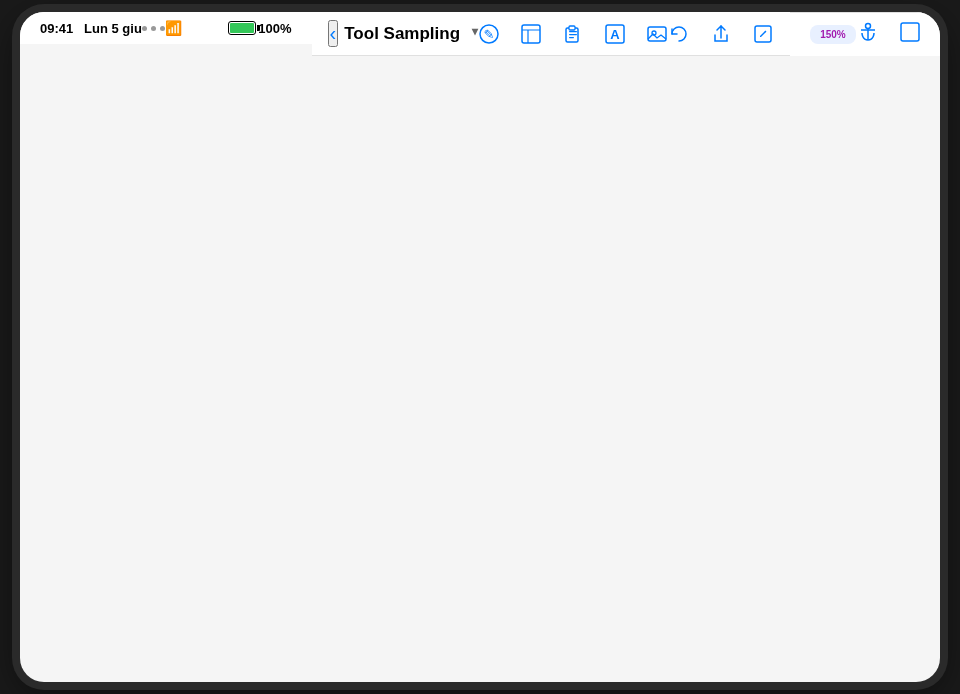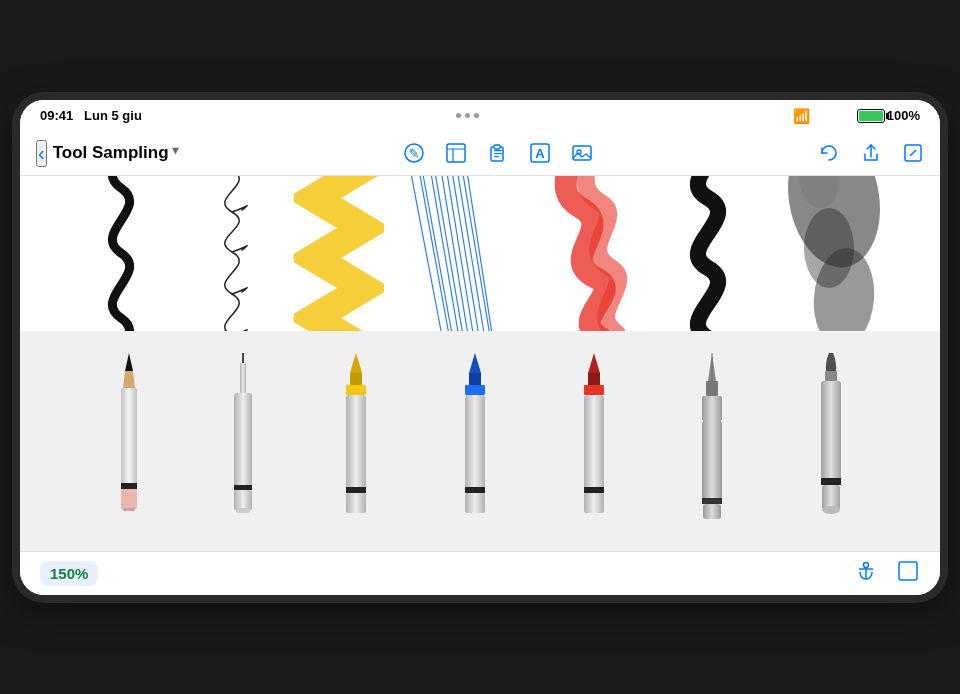--- a/index.html
+++ b/index.html
@@ -17,12 +17,12 @@
 
     .ipad-frame {
       width: 920px;
-      height: 495px;
+      height: 670px;
       background: #f5f5f5;
       border-radius: 24px;
       overflow: hidden;
       display: flex;
-      flex-direction: column;
+      flex-direction: row;
       box-shadow: 0 0 0 8px #2a2a2a, 0 10px 40px rgba(0,0,0,0.6);
       position: relative;
     }

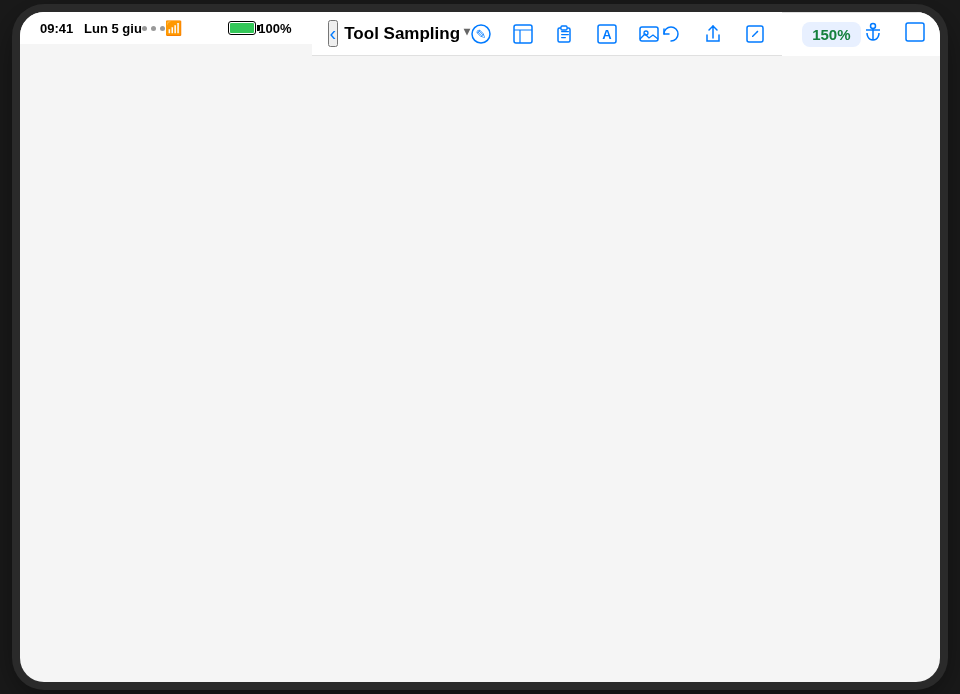--- a/index.html
+++ b/index.html
@@ -143,7 +143,7 @@
       color: #000;
       display: flex;
       align-items: flex-start;
-      gap: 4px;
+      gap: 12px;
     }
 
     .chevron-down {

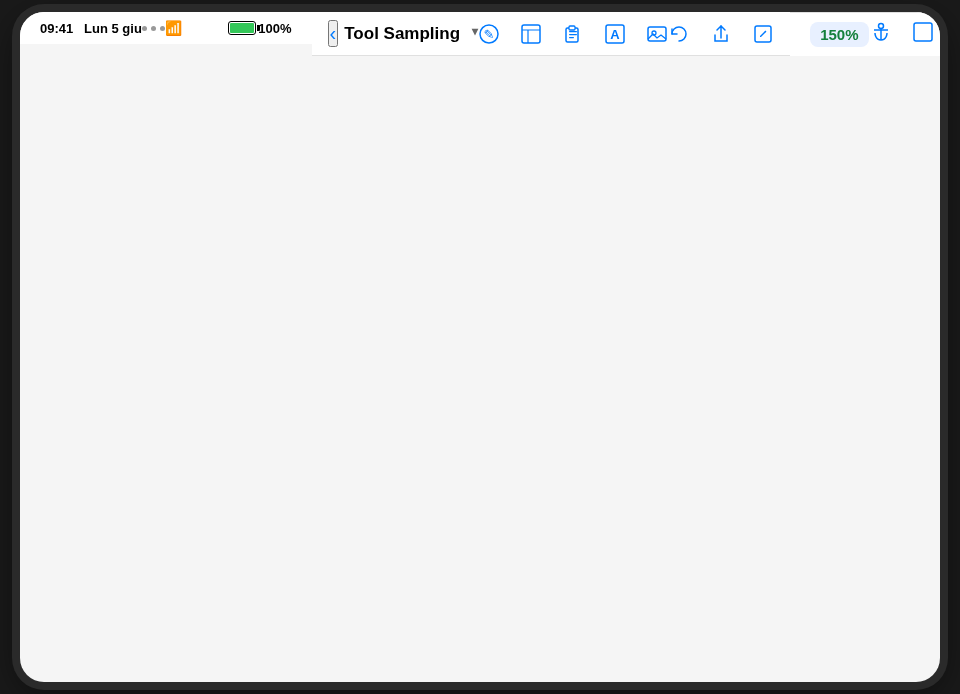--- a/index.html
+++ b/index.html
@@ -236,8 +236,8 @@
 
     .zoom-badge {
       background: #e8f0ff;
-      color: #15803d;
-      font-size: 15px;
+      color: #a21caf;
+      font-size: 10px;
       font-weight: 600;
       padding: 4px 10px;
       border-radius: 8px;

